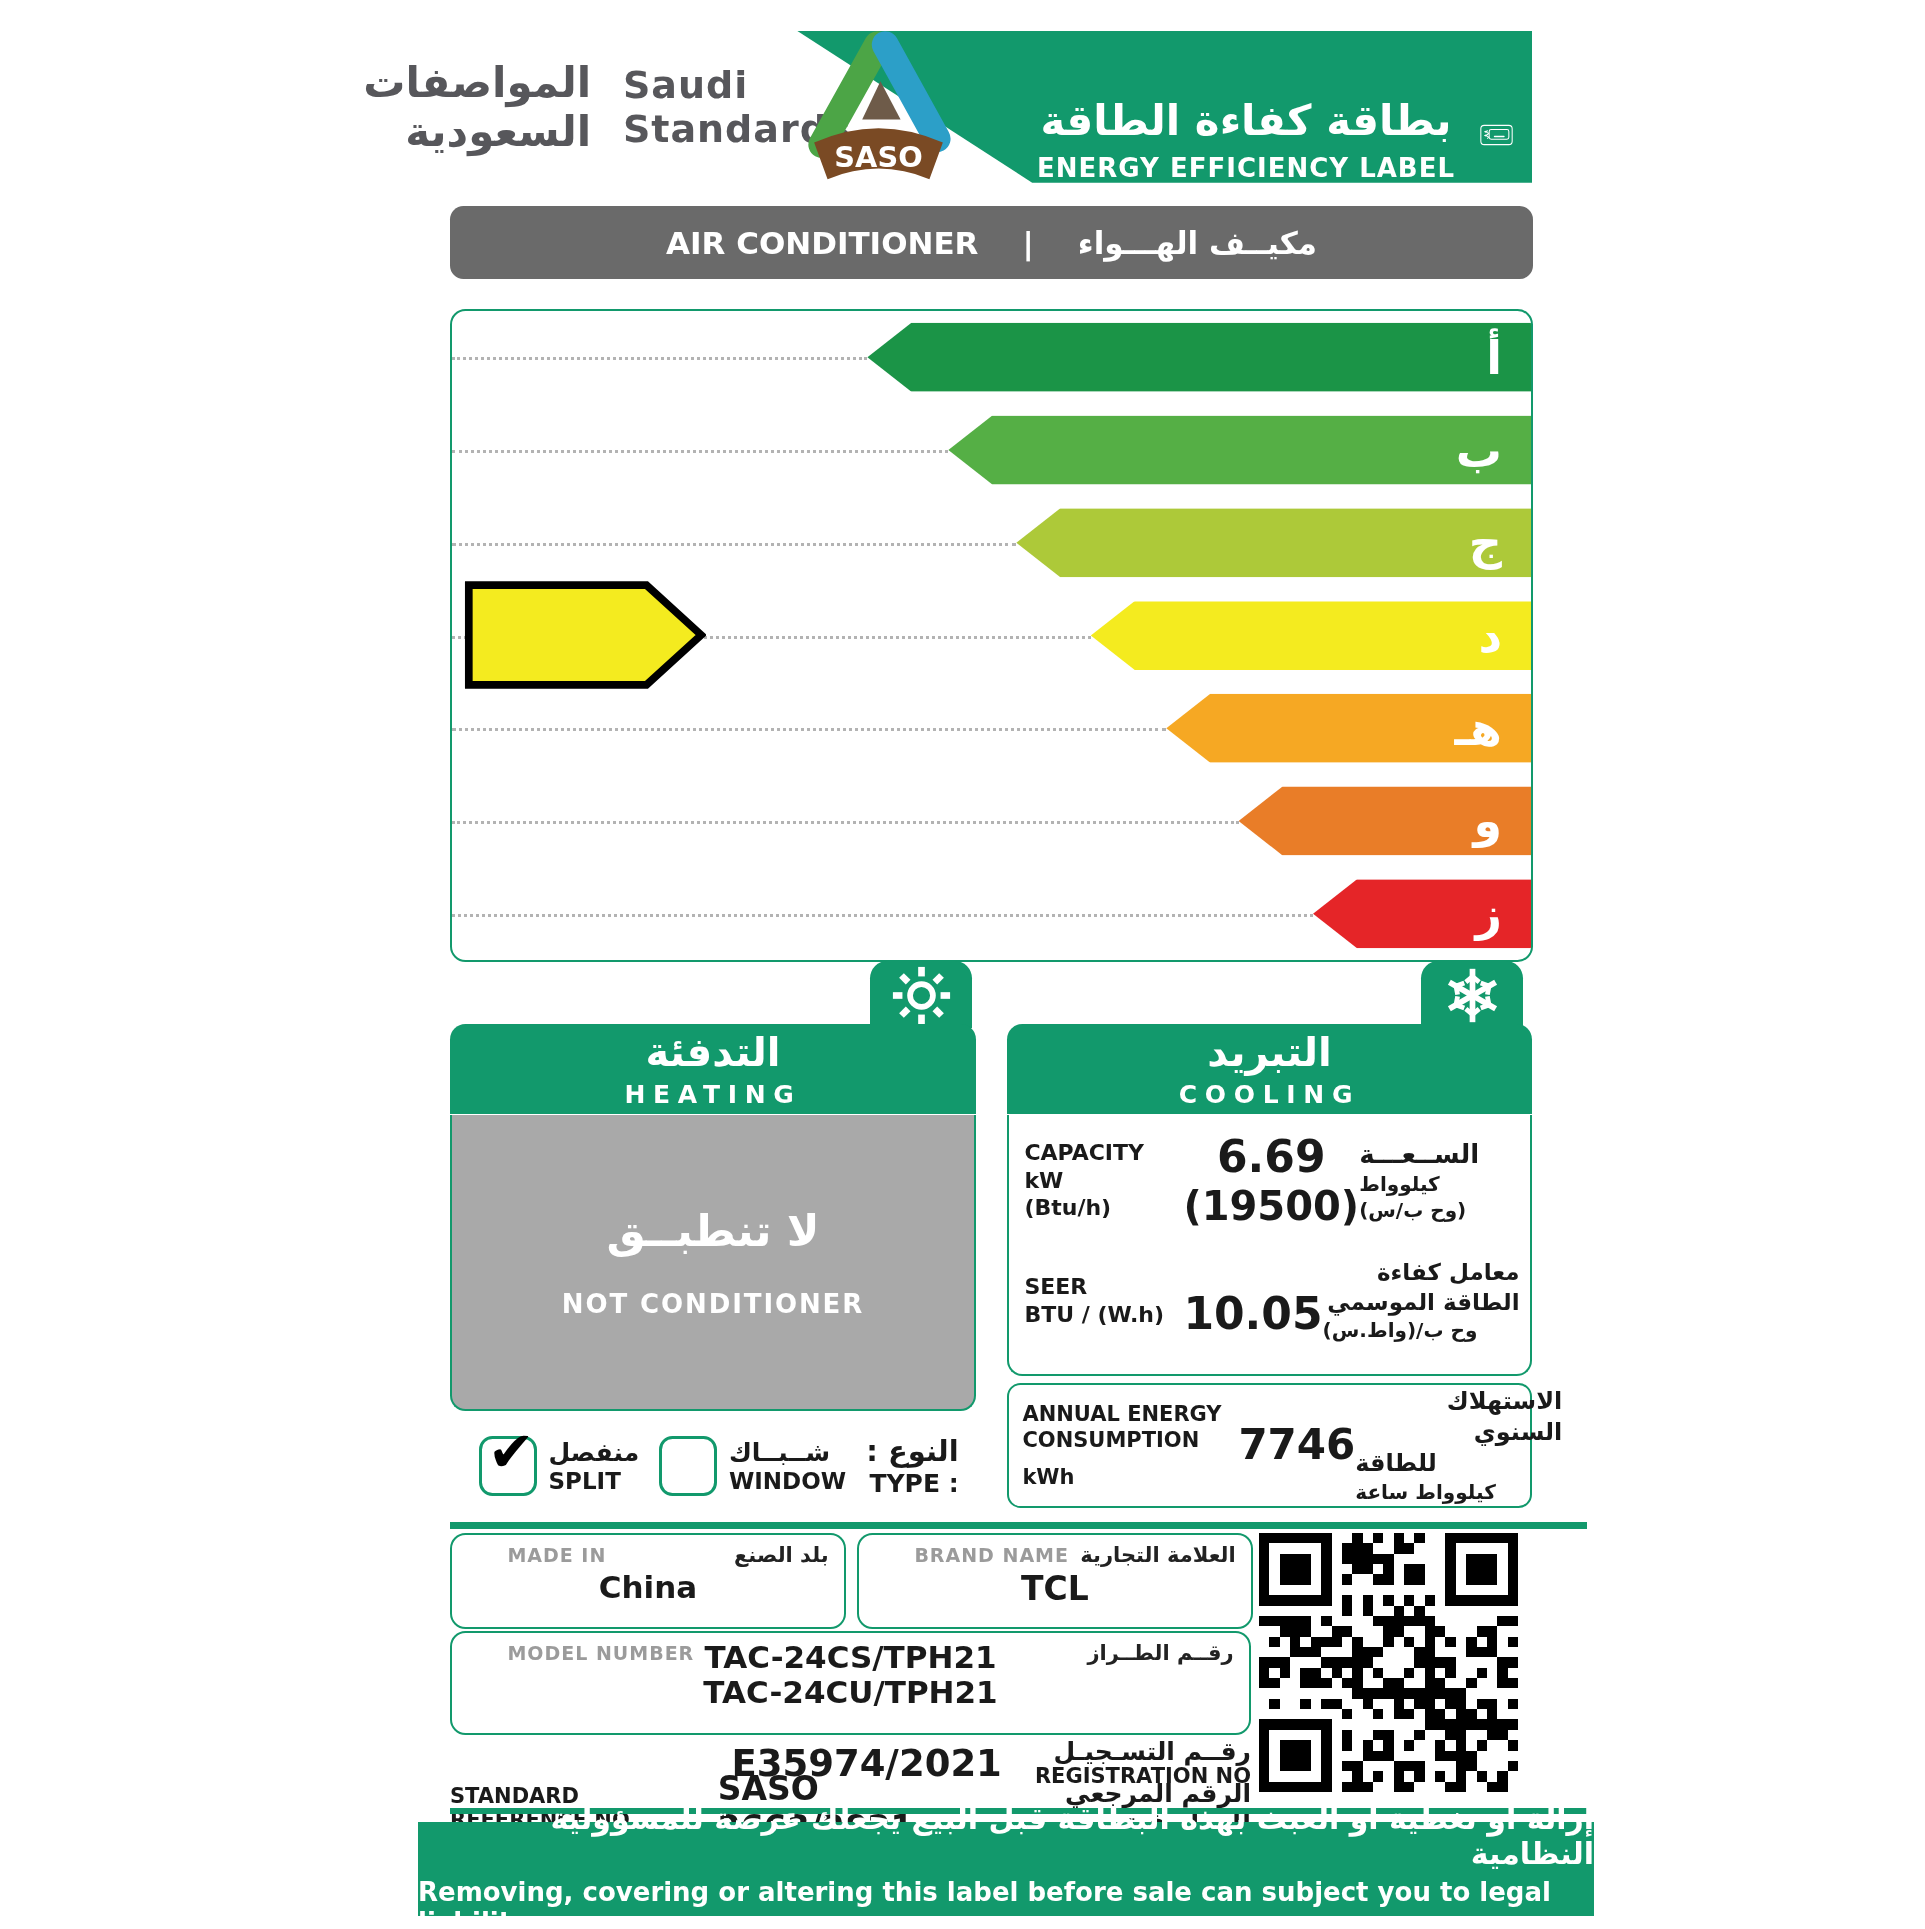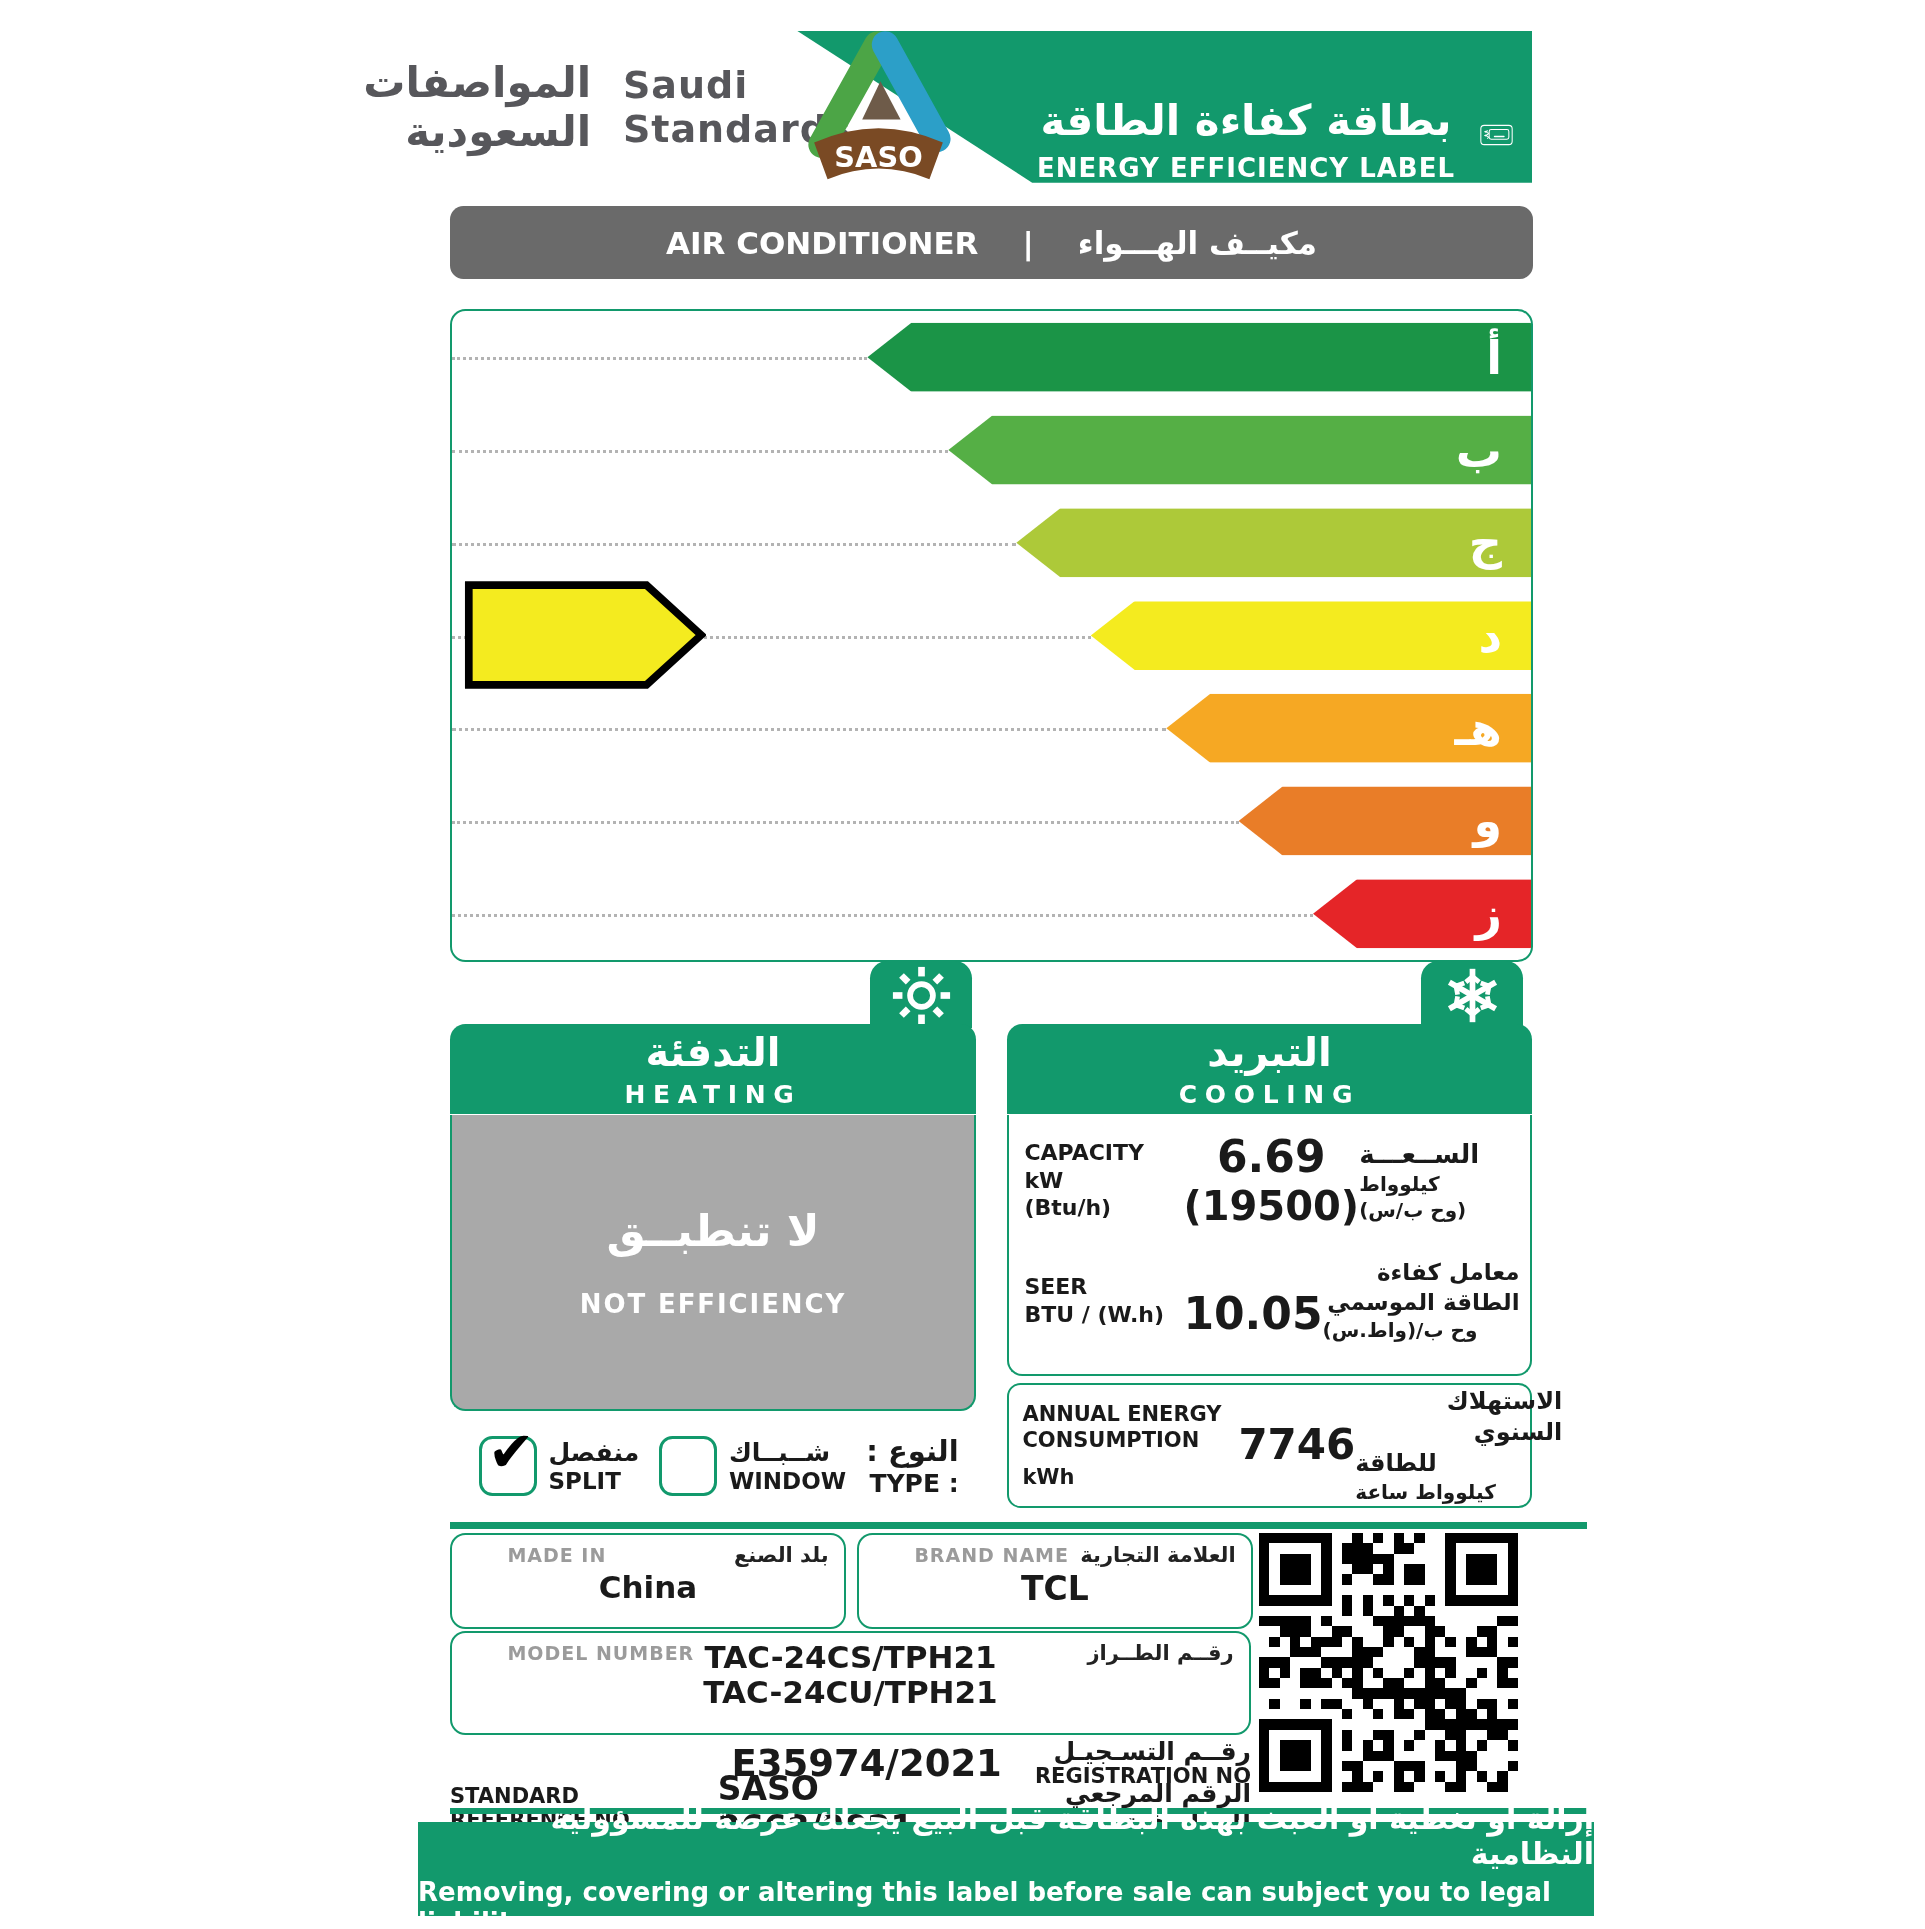--- a/index.html
+++ b/index.html
@@ -248,7 +248,7 @@
   </div>
   <div class="abs heat-body">
     <div class="na-ar rtl">لا تنطبــق</div>
-    <div class="na-en">NOT EFFICIENCY</div>
+    <div class="na-en">NOT CONDITIONER</div>
   </div>
 
   <div class="abs panel-header" style="left:589px; top:997px; width:525px; height:90px;">

